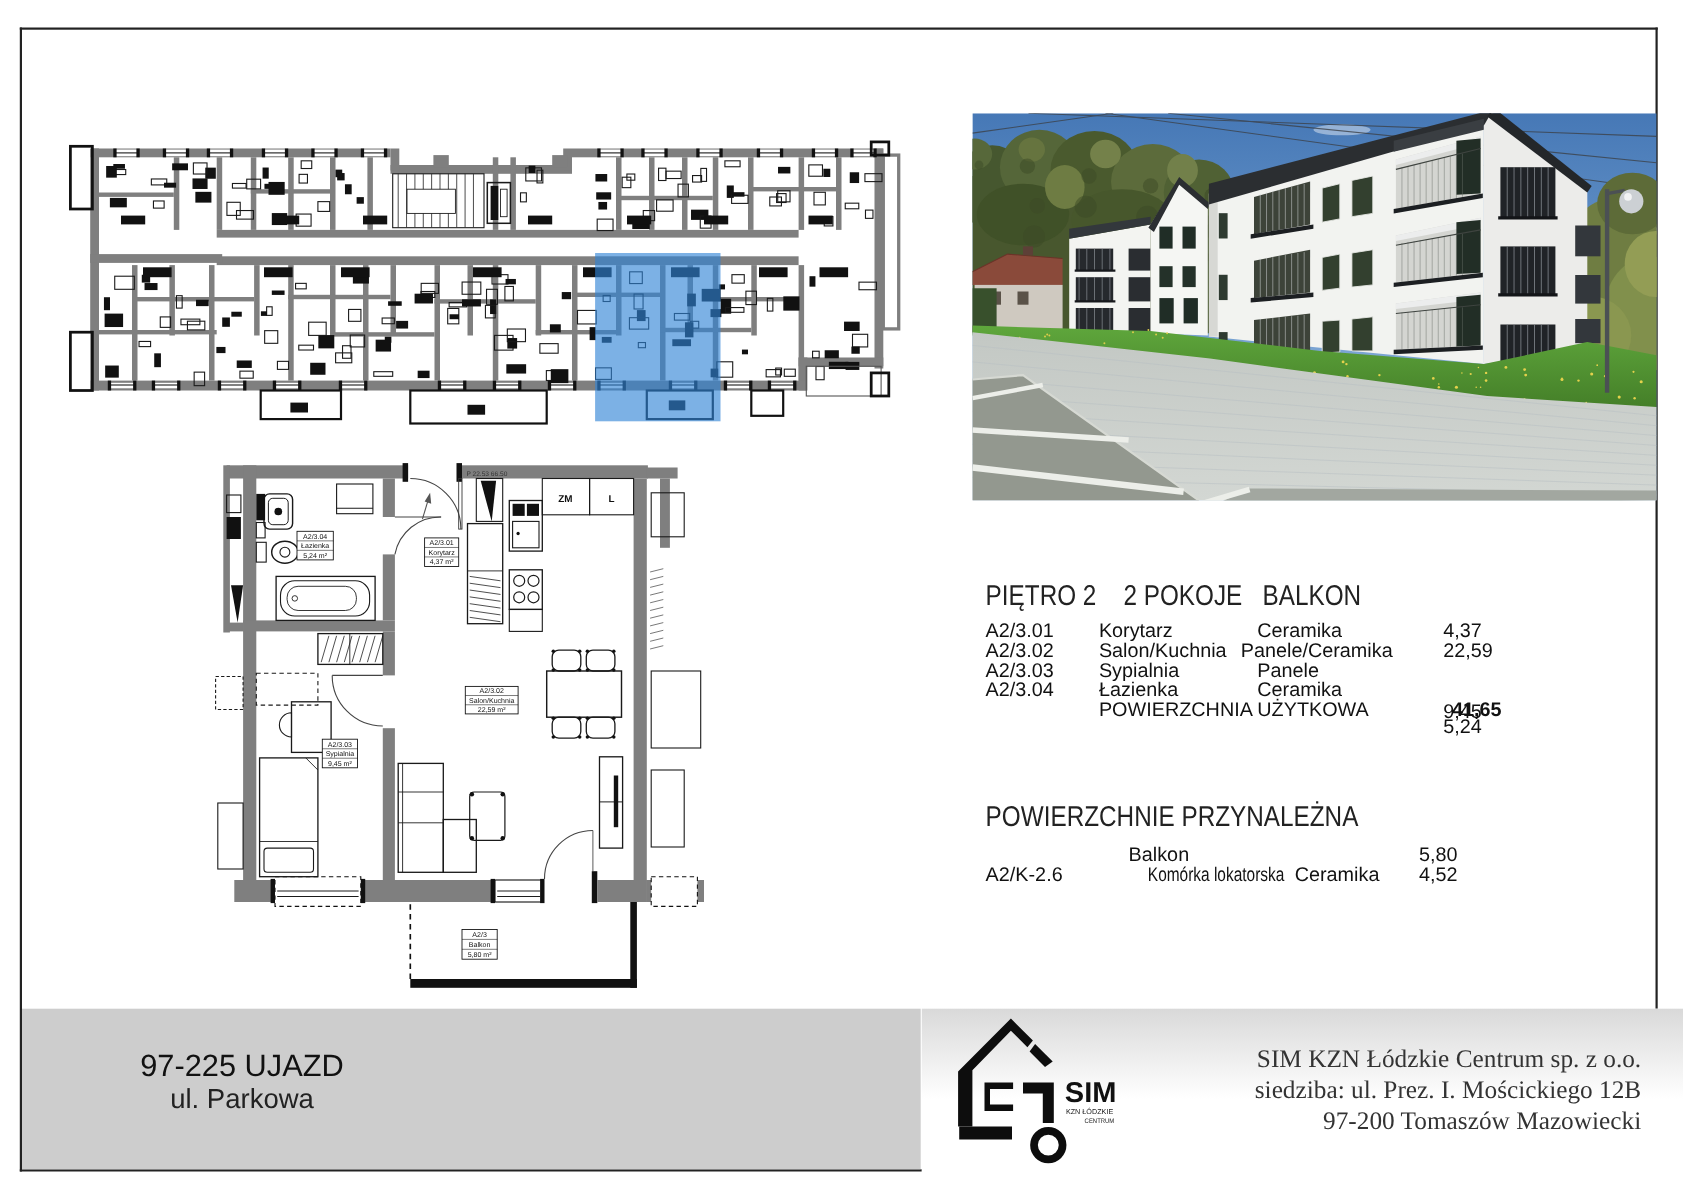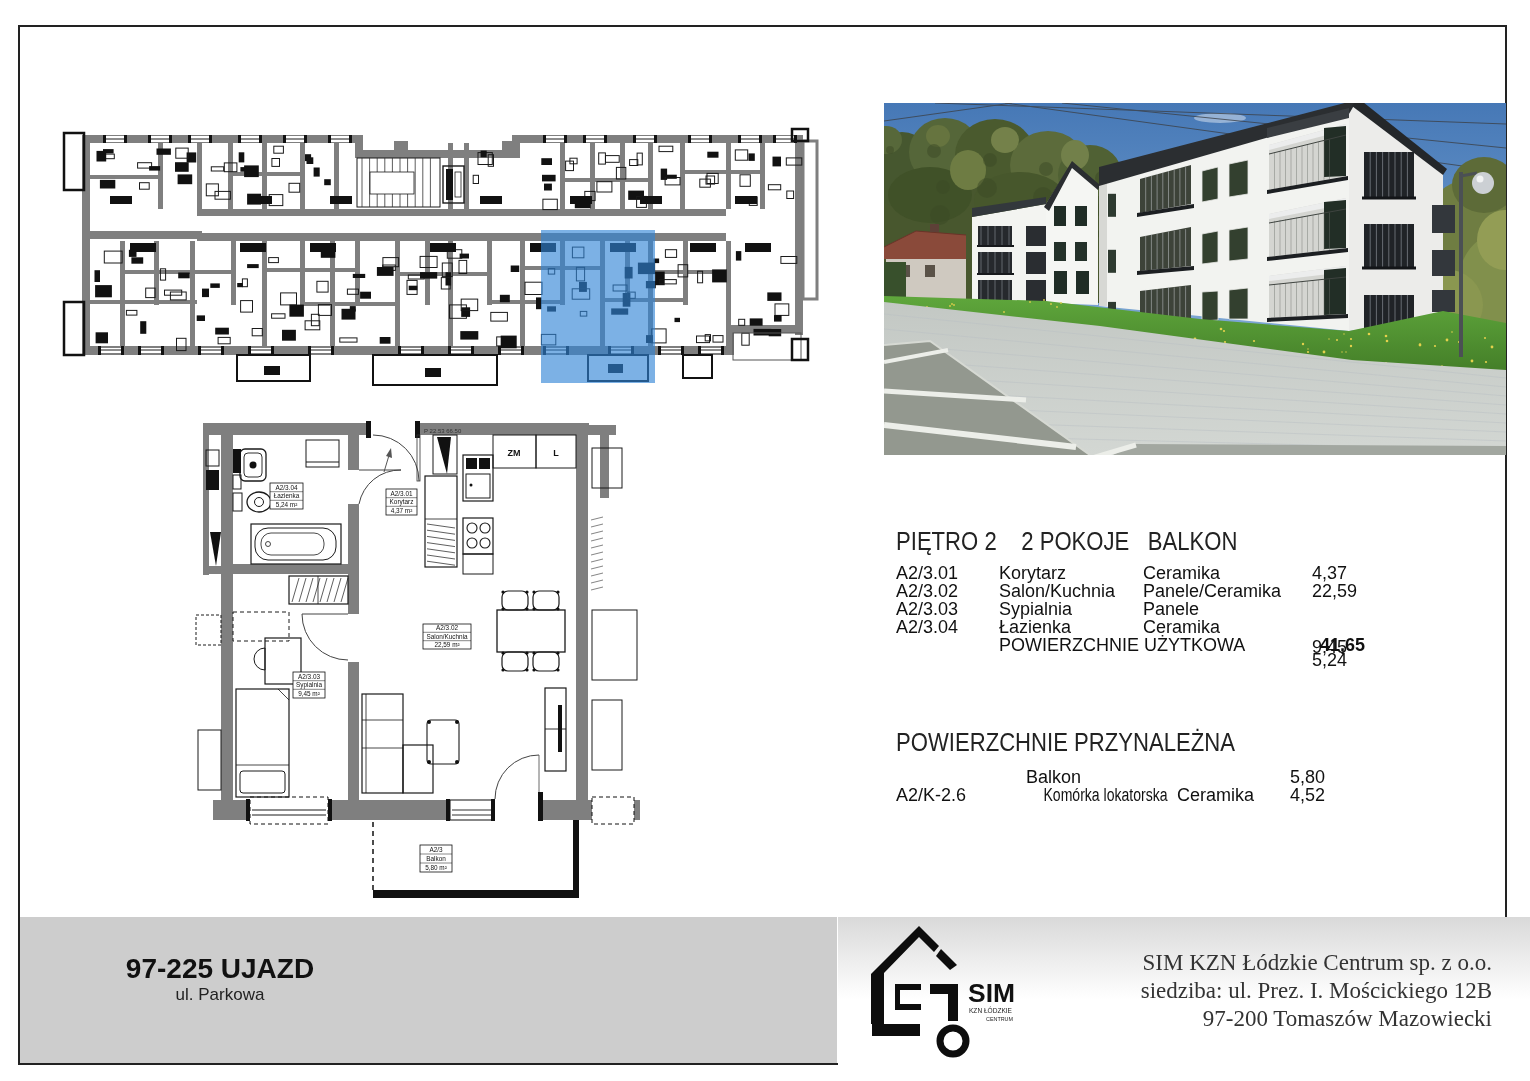--- a/index.html
+++ b/index.html
@@ -41,7 +41,7 @@
 <div class="abs" style="left:896px;top:581px;white-space:nowrap;">
       <span class="abs" style="left:0;">A2/3.02</span>
       <span class="abs" style="left:103px;">Salon/Kuchnia</span>
-      <span class="abs" style="left:247px;">Panele/Ceramika</span>
+      <span class="abs" style="left:232px;">Panele/Ceramika</span>
       <span class="abs" style="left:416px;font-weight:normal;">22,59</span>
     </div>
 <div class="abs" style="left:896px;top:599px;white-space:nowrap;">

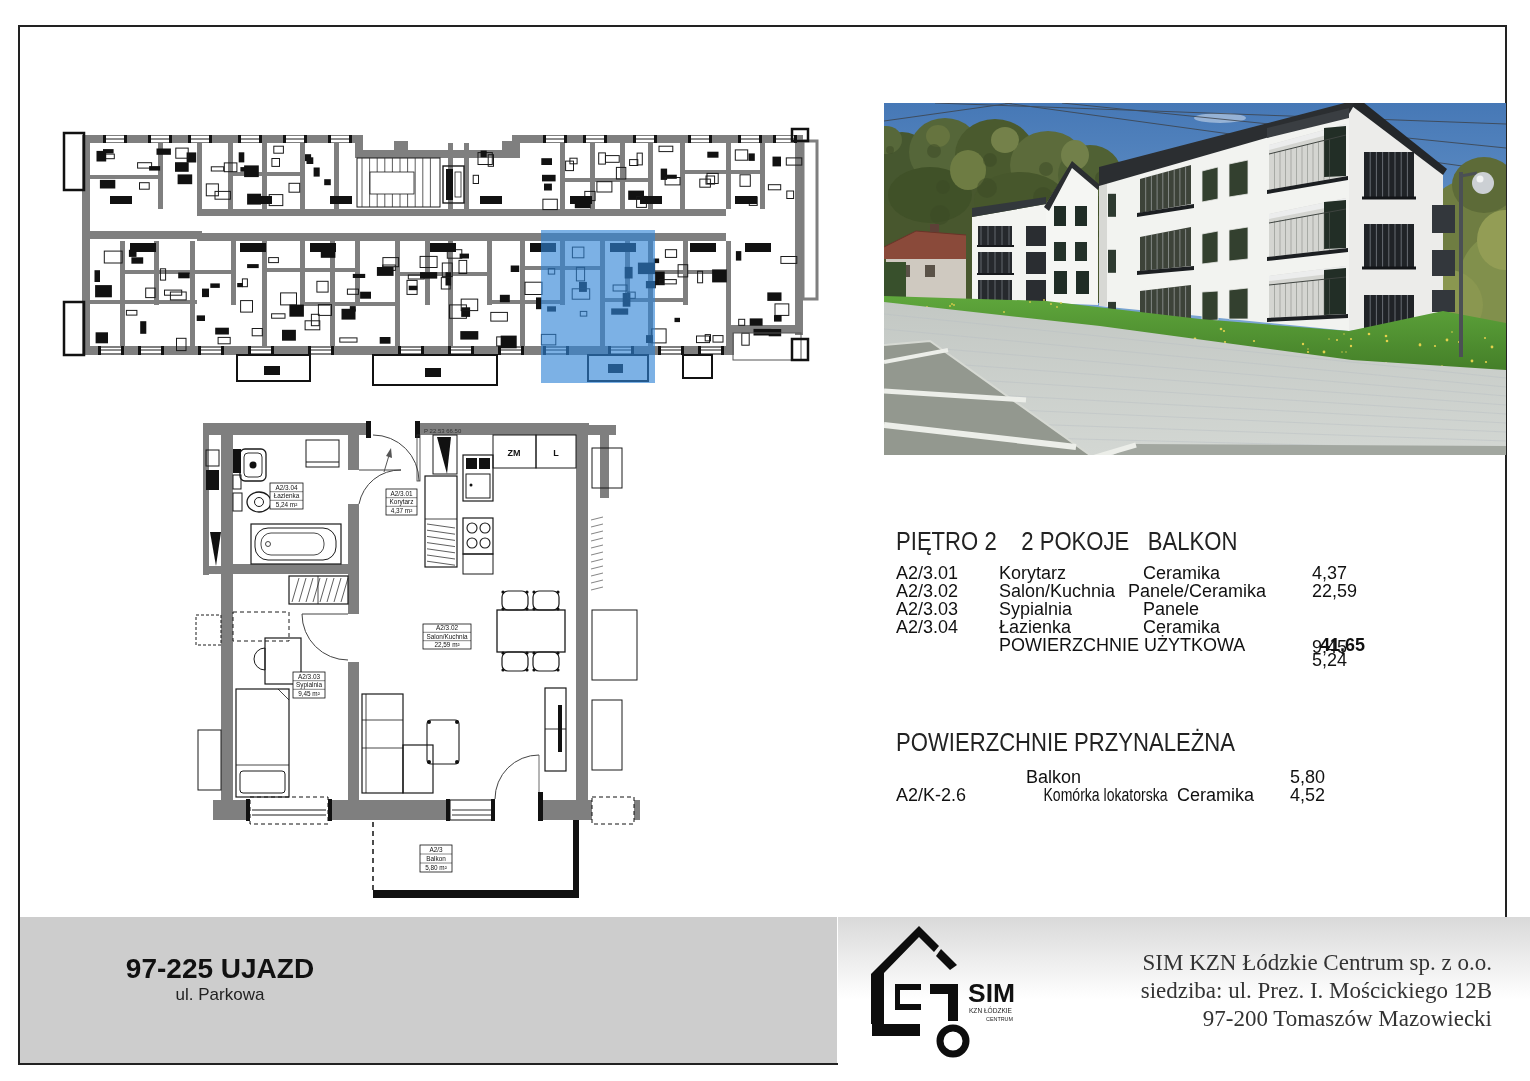--- a/index.html
+++ b/index.html
@@ -57,7 +57,7 @@
       <span class="abs" style="left:416px;font-weight:normal;margin-top:33px;">5,24</span>
     </div>
 <div class="abs" style="left:896px;top:635px;white-space:nowrap;">
-      <span class="abs" style="left:103px;">POWIERZCHNIE UŻYTKOWA</span>
+      <span class="abs" style="left:103px;">POWIERZCHNIA UŻYTKOWA</span>
       <span class="abs" style="left:424px;font-weight:bold;">41,65</span>
     </div>
 </div>

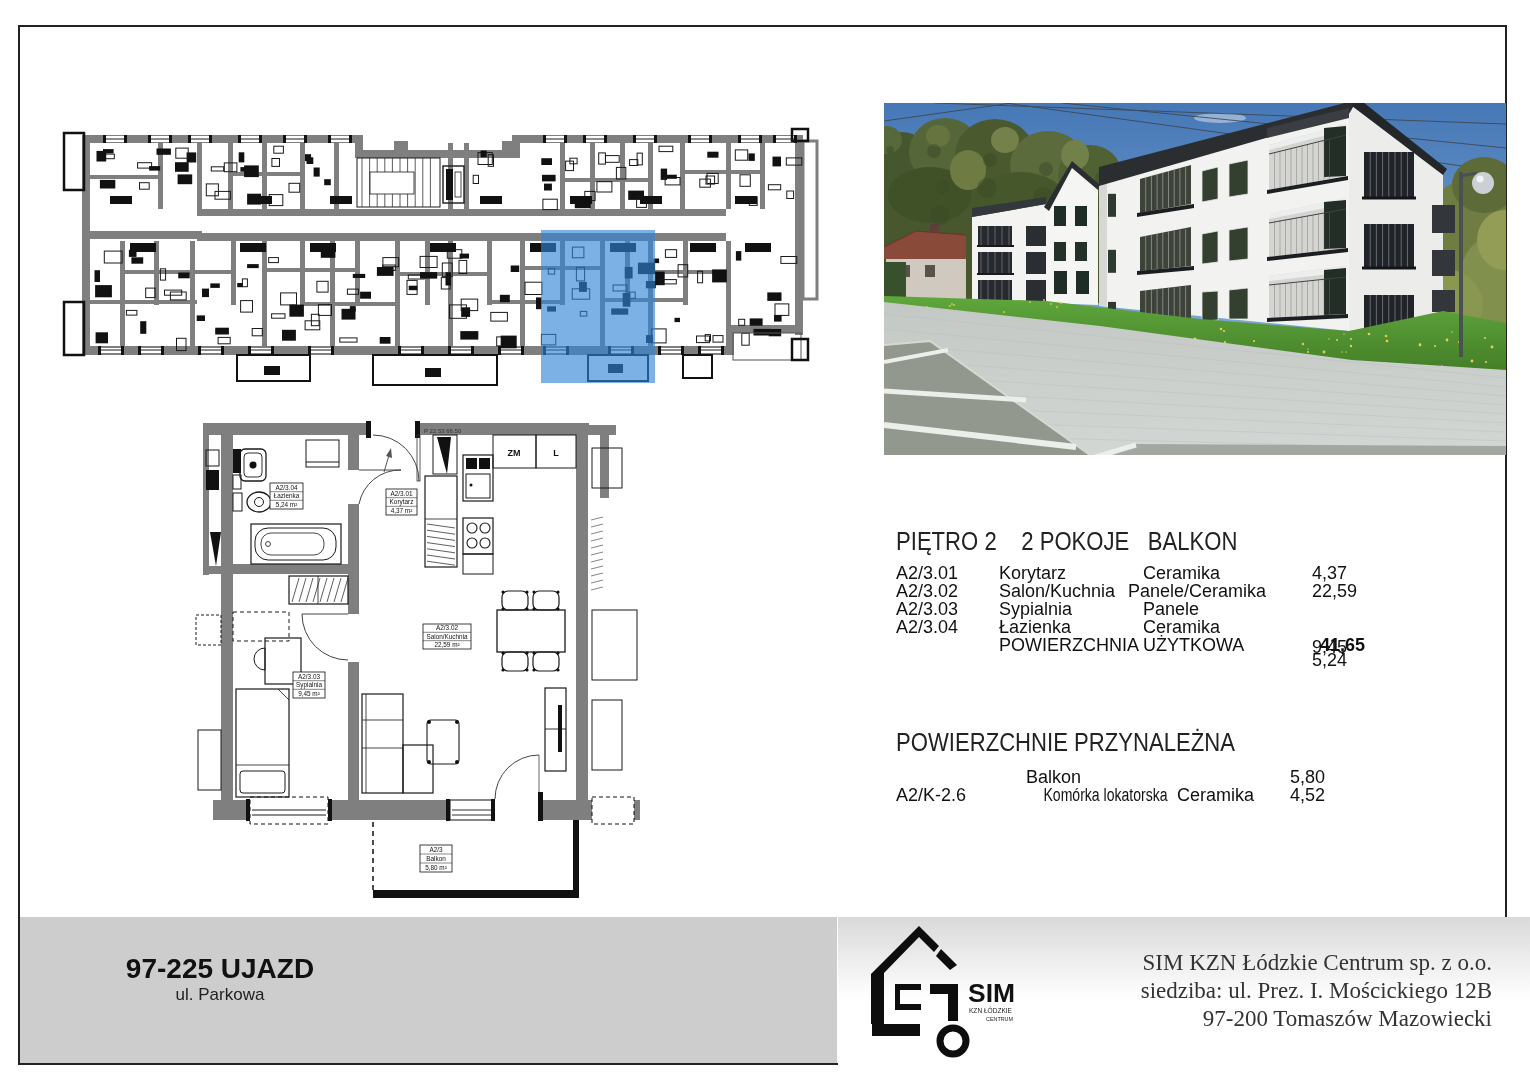--- a/index.html
+++ b/index.html
@@ -21,7 +21,7 @@
 <div class="abs" style="left:838px;top:917px;width:692px;height:164px;background:linear-gradient(#d9d9d9,#ffffff 50%);"></div>
 
 <div class="abs" style="left:20px;top:953px;width:400px;text-align:center;color:#111;">
-<div style="font-size:28px;font-weight:bold;text-align:center;">97-225 UJAZD</div>
+<div style="font-size:28px;font-weight:normal;text-align:center;">97-225 UJAZD</div>
 <div style="font-size:17px;color:#222;">ul. Parkowa</div>
 </div>
 

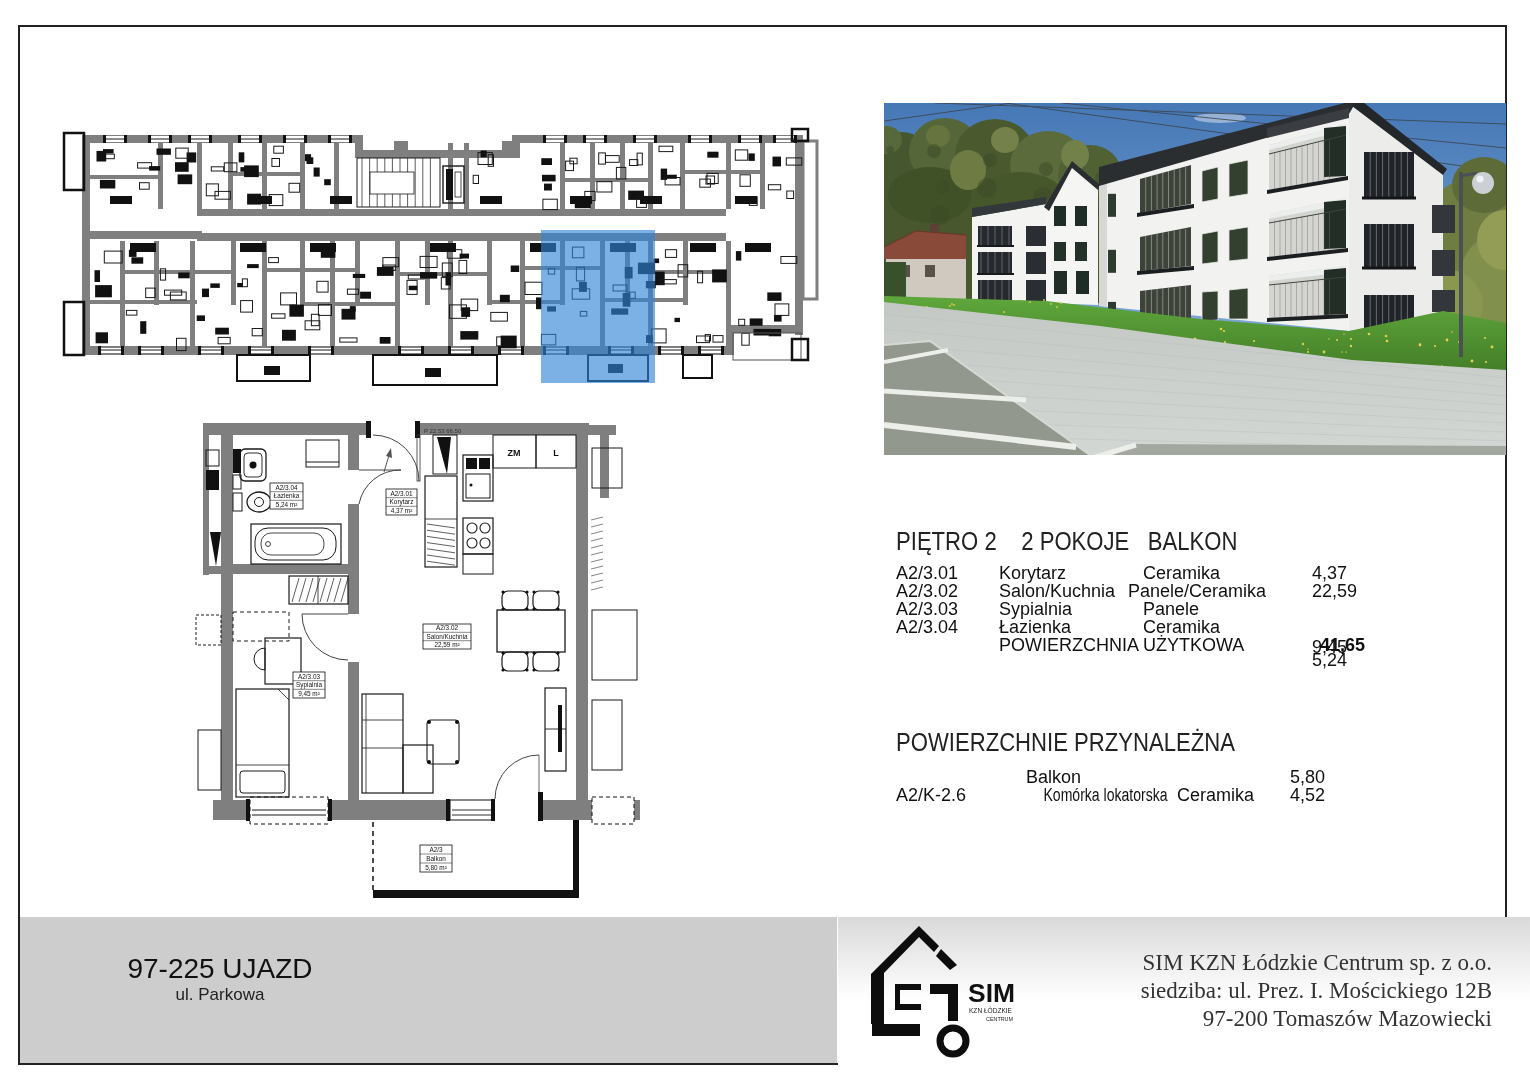--- a/index.html
+++ b/index.html
@@ -22,7 +22,7 @@
 
 <div class="abs" style="left:20px;top:953px;width:400px;text-align:center;color:#111;">
 <div style="font-size:28px;font-weight:normal;text-align:center;">97-225 UJAZD</div>
-<div style="font-size:17px;color:#222;">ul. Parkowa</div>
+<div style="font-size:25px;color:#222;">ul. Parkowa</div>
 </div>
 
 <div class="abs" style="left:900px;top:949px;width:592px;text-align:right;color:#333;font-size:23px;line-height:28px;font-family:Liberation Serif, serif;">

